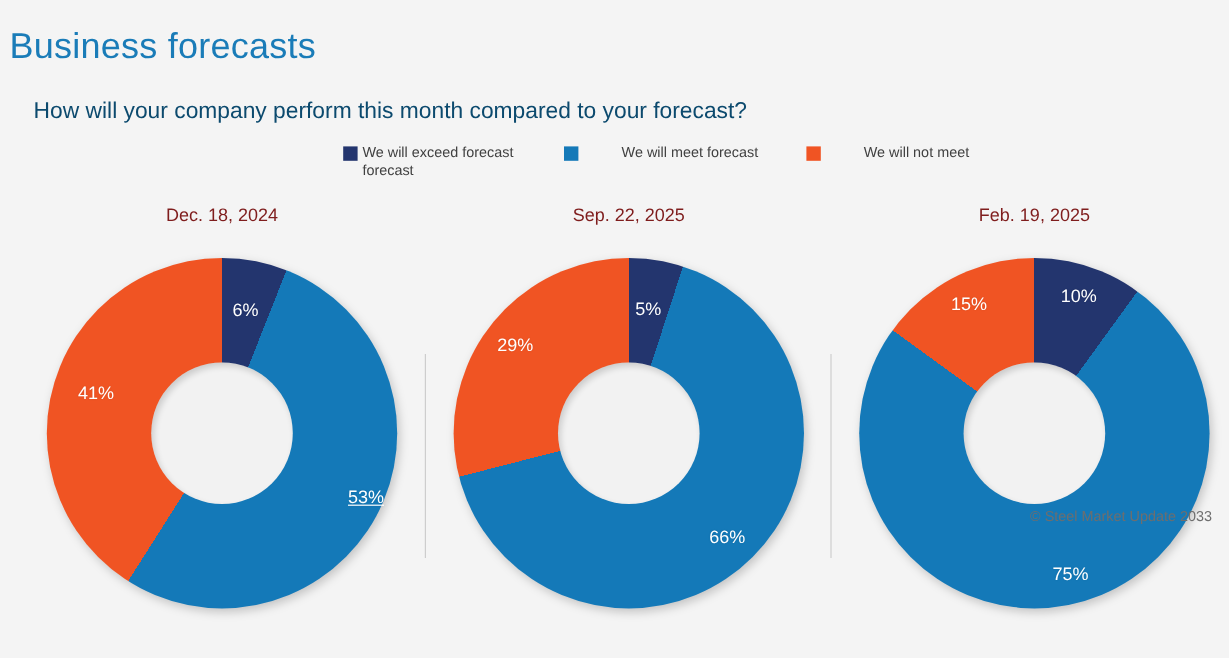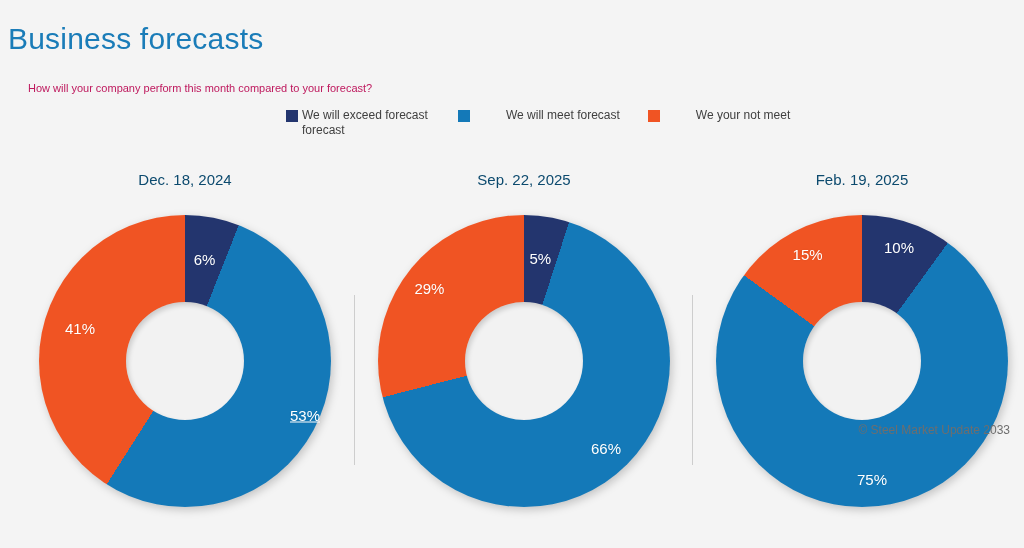--- a/index.html
+++ b/index.html
@@ -36,8 +36,8 @@
     position: absolute;
     left: 28px;
     top: 82px;
-    font-size: 11px;
-    color: #be185d;
+    font-size: 19px;
+    color: #0c4a6e;
     white-space: nowrap;
   }
 

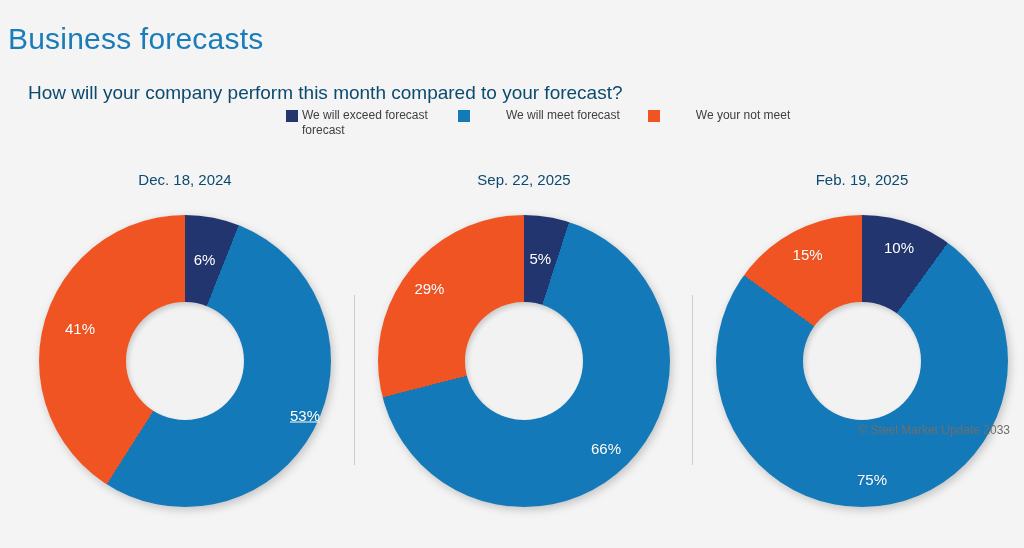--- a/index.html
+++ b/index.html
@@ -45,10 +45,10 @@
   .legend {
     position: absolute;
     left: 286px;
-    top: 108px;
+    top: 120px;
     display: flex;
     align-items: flex-start;
-    gap: 4px;
+    gap: 16px;
   }
   .legend-item {
     display: flex;

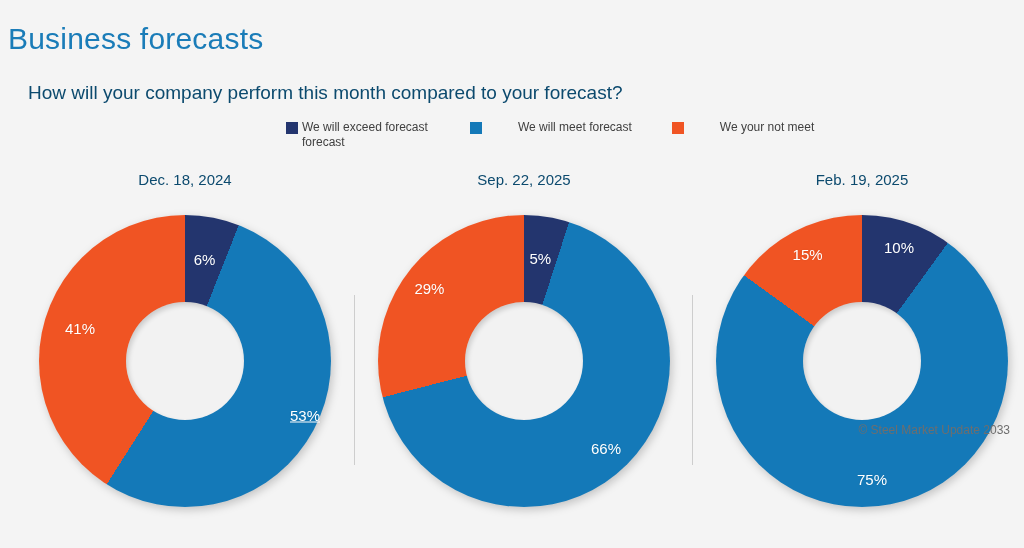--- a/index.html
+++ b/index.html
@@ -183,7 +183,7 @@
     </div>
     <div class="legend-item nowrap">
       <span class="legend-swatch" style="background: rgb(240, 84, 35);"></span>
-      <span class="legend-label">We your not meet</span>
+      <span class="legend-label">We will not meet</span>
     </div>
   </div>
 

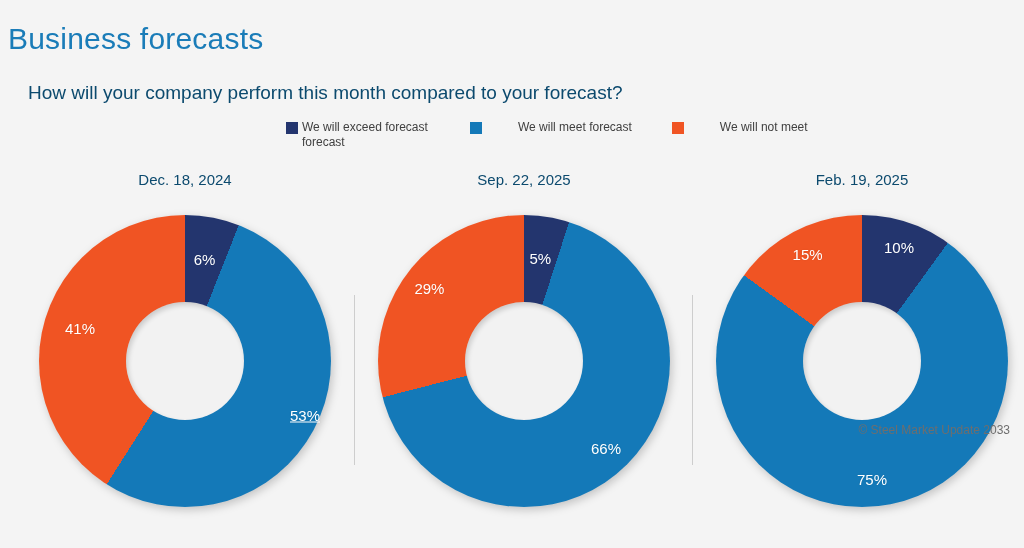--- a/index.html
+++ b/index.html
@@ -102,7 +102,7 @@
     width: 338px;
     text-align: center;
     font-size: 15px;
-    color: #0c4a6e;
+    color: #7f1d1d;
     white-space: nowrap;
   }
 

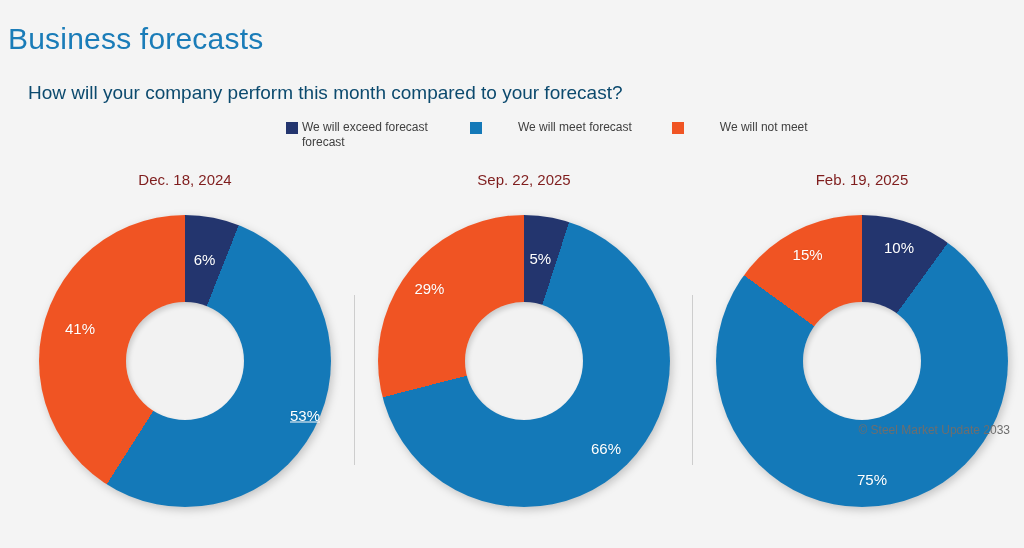--- a/index.html
+++ b/index.html
@@ -217,7 +217,7 @@
         <div class="donut" style="background: conic-gradient(rgb(35, 53, 110) 0deg, rgb(35, 53, 110) 36deg, rgb(20, 121, 184) 36deg, rgb(20, 121, 184) 306deg, rgb(240, 84, 35) 306deg, rgb(240, 84, 35) 360deg);"></div>
         <div class="donut-hole"></div>
       <div class="slice-label" style="left: 183px; top: 32.1px;">10%</div>
-          <div class="slice-label" style="left: 156px; top: 264.2px;">75%</div>
+          <div class="slice-label" style="left: 176px; top: 264.2px;">75%</div>
           <div class="slice-label" style="left: 91.6px; top: 39.3px;">15%</div>
         </div>
     </div>

